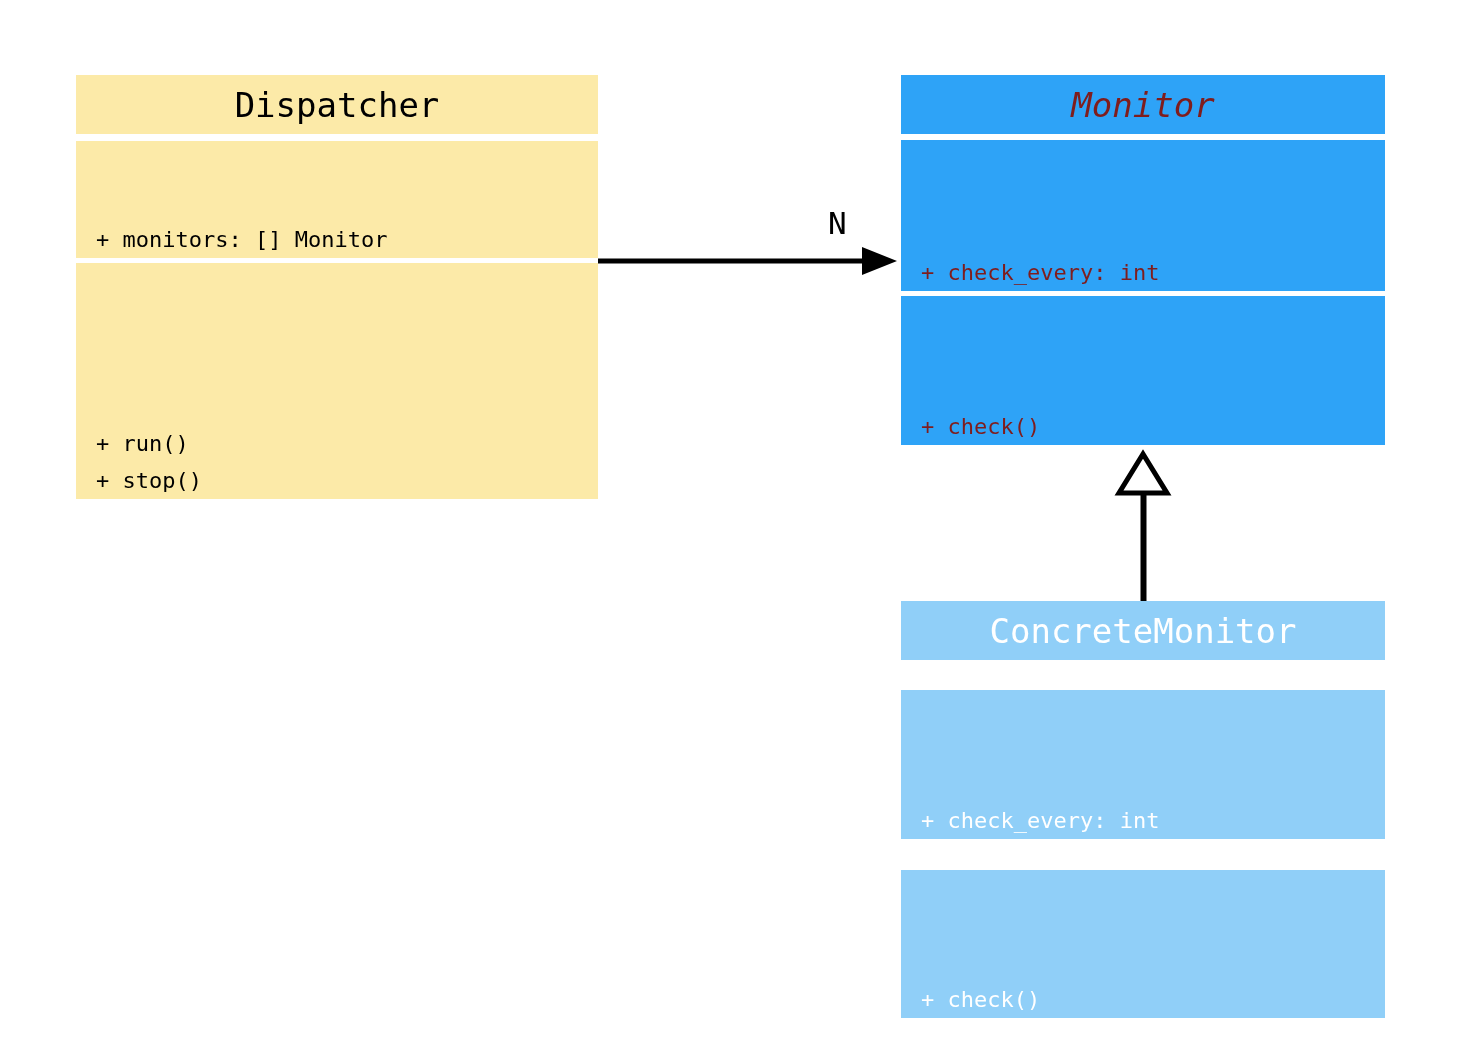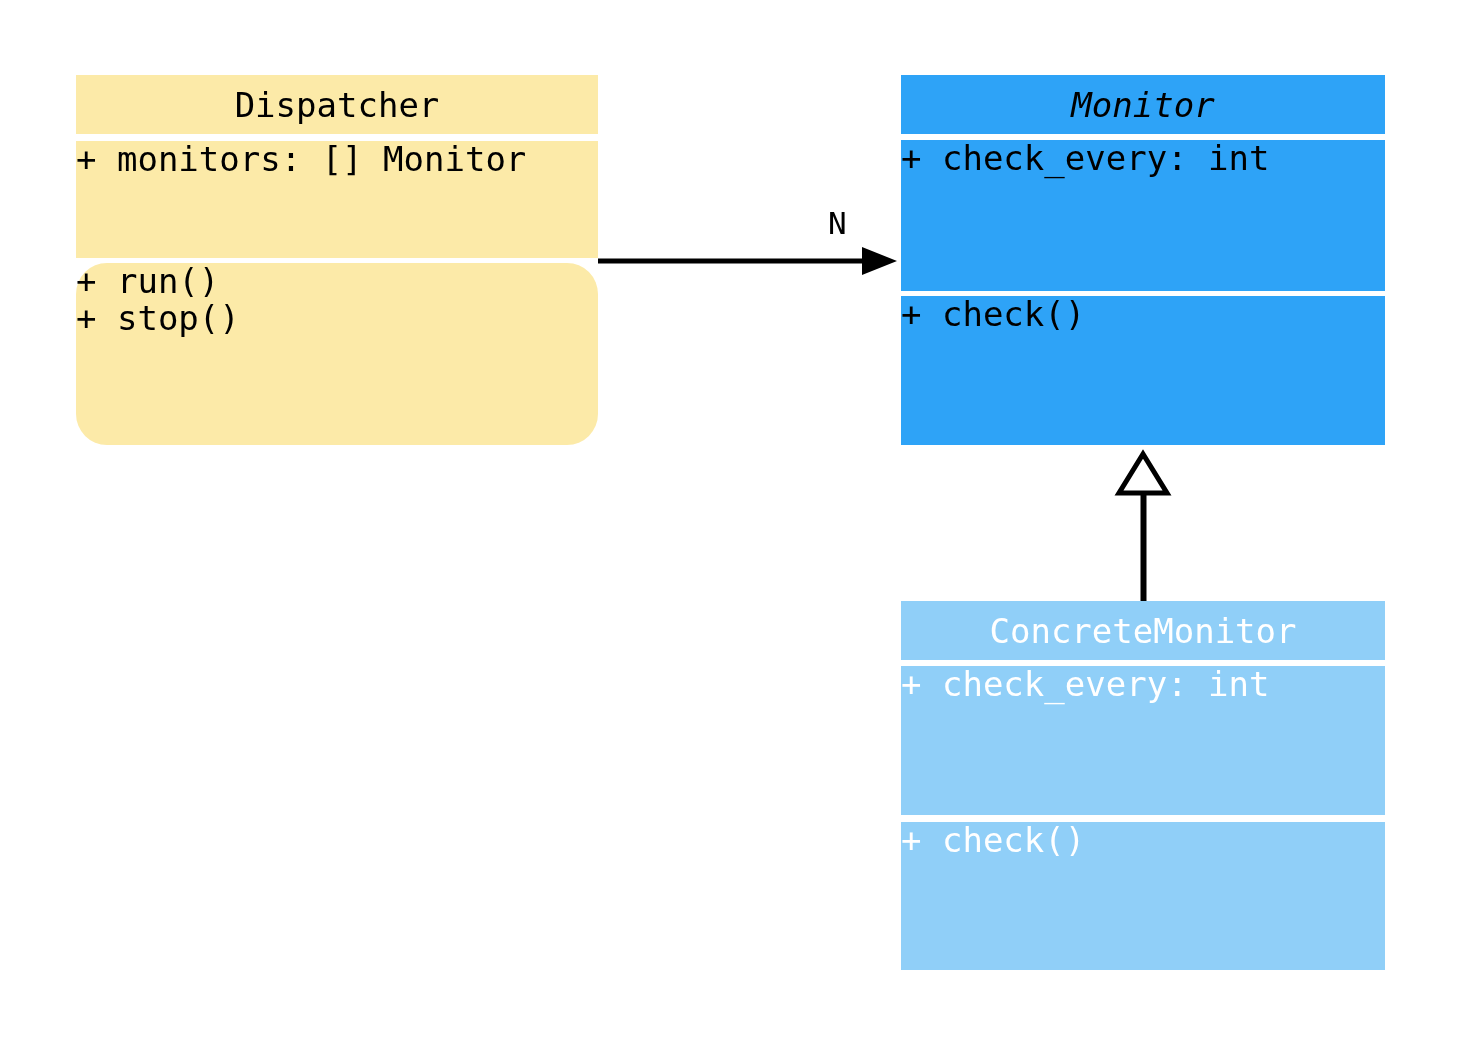--- a/index.html
+++ b/index.html
@@ -99,7 +99,7 @@
     </div>
   </div>
 
-  <div class="class-box" id="box-monitor" style="color: #000000;">
+  <div class="class-box" id="box-monitor" style="color: #7f1d1d;">
     <div class="sec sec-title" style="background: rgb(46, 163, 247);">Monitor</div>
     <div class="sec sec-members sec-attrs" style="background: rgb(46, 163, 247);">
       <div>+ check_every: int</div>

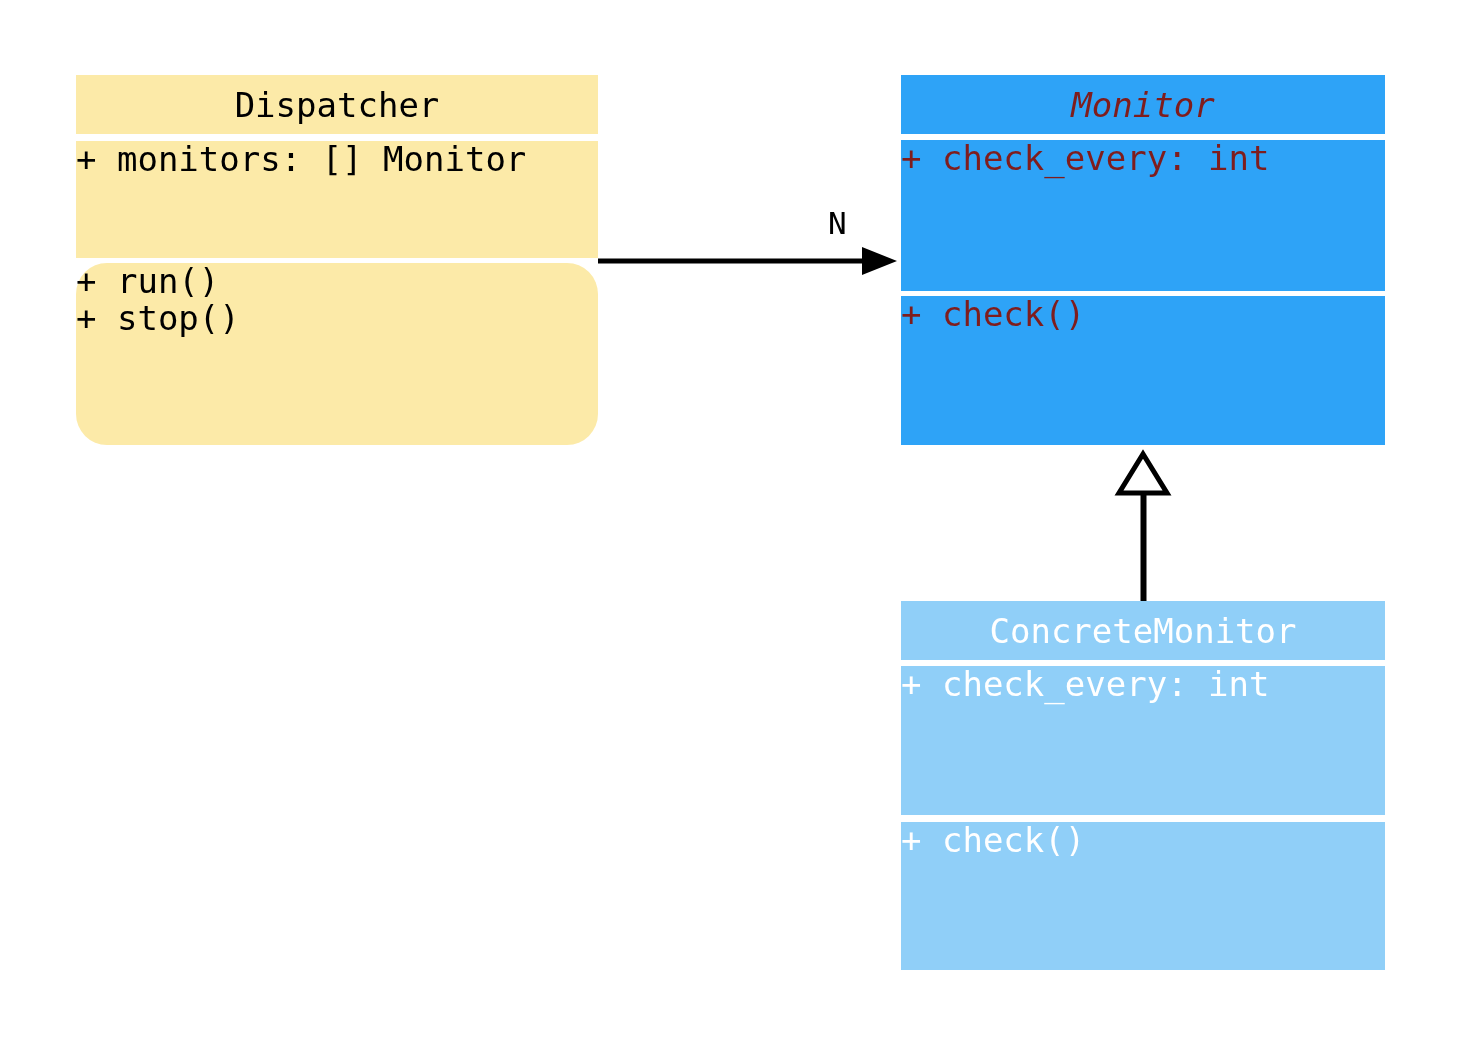--- a/index.html
+++ b/index.html
@@ -42,8 +42,9 @@
   .sec-members {
     display: flex;
     flex-direction: column;
-    justify-content: flex-start;
-    font-size: 34px;
+    justify-content: flex-end;
+    padding-left: 20px;
+    font-size: 22px;
     line-height: 37px;
   }
 

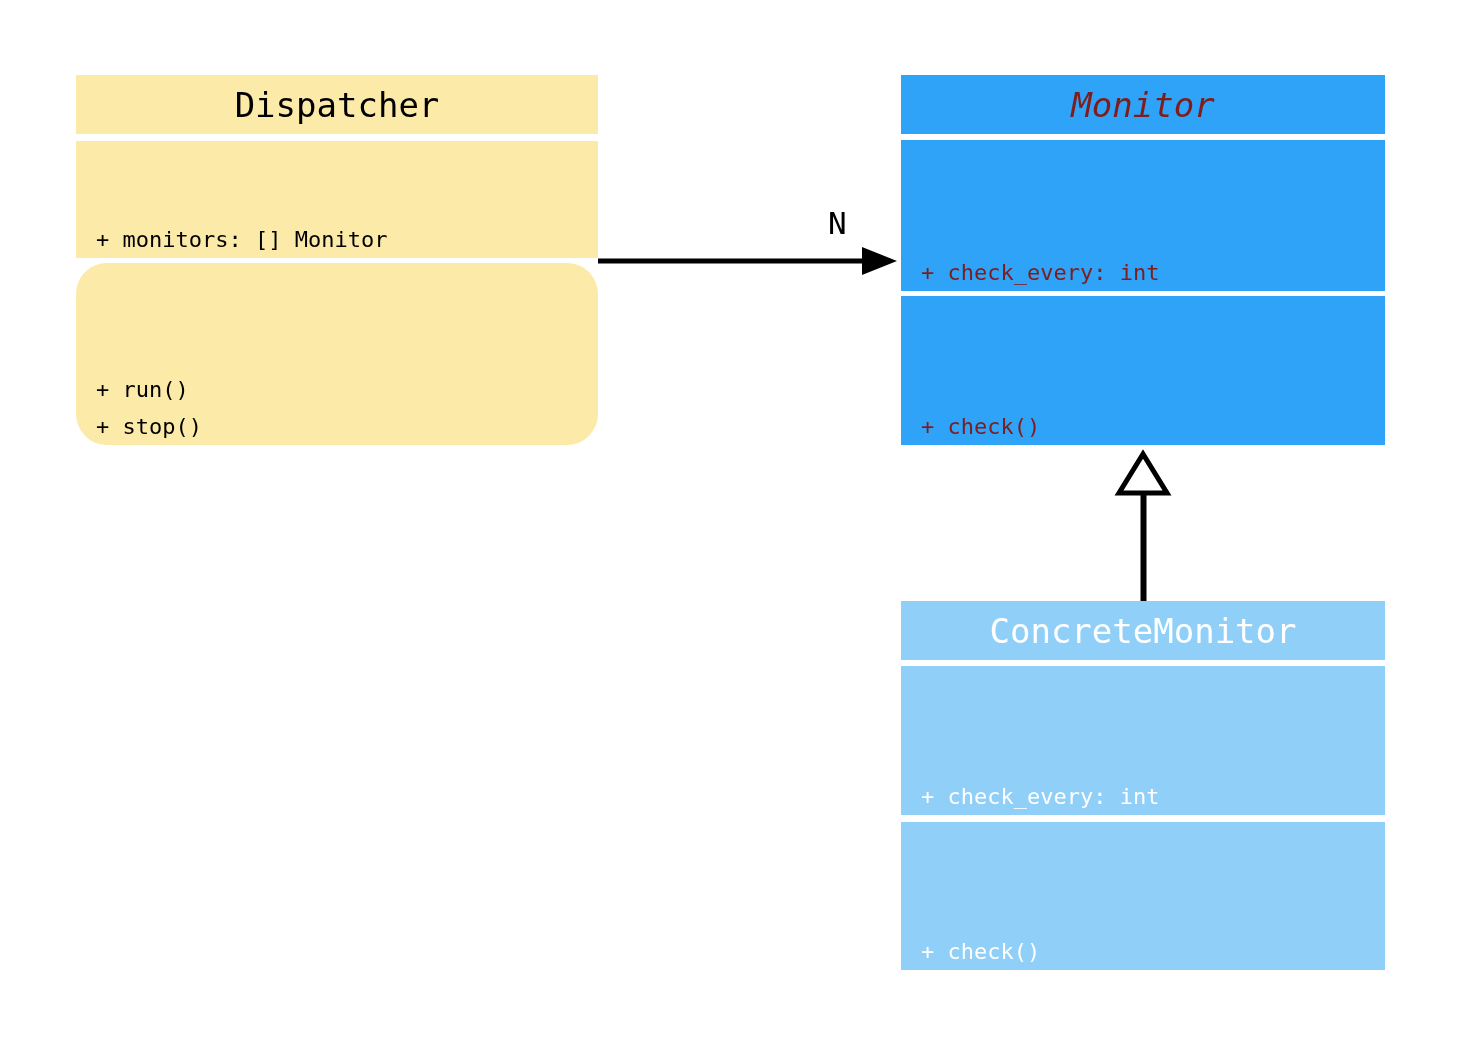--- a/index.html
+++ b/index.html
@@ -51,7 +51,7 @@
   
   #box-dispatcher { left: 76px; top: 75px; width: 522px; height: 370px; }
   #box-dispatcher .sec-attrs   { height: 117px; margin-top: 7px; }
-  #box-dispatcher .sec-methods { height: 182px; margin-top: 5px; border-radius: 31px; }
+  #box-dispatcher .sec-methods { height: 236px; margin-top: 5px; }
 
   
   #box-monitor { left: 901px; top: 75px; width: 484px; height: 370px; }

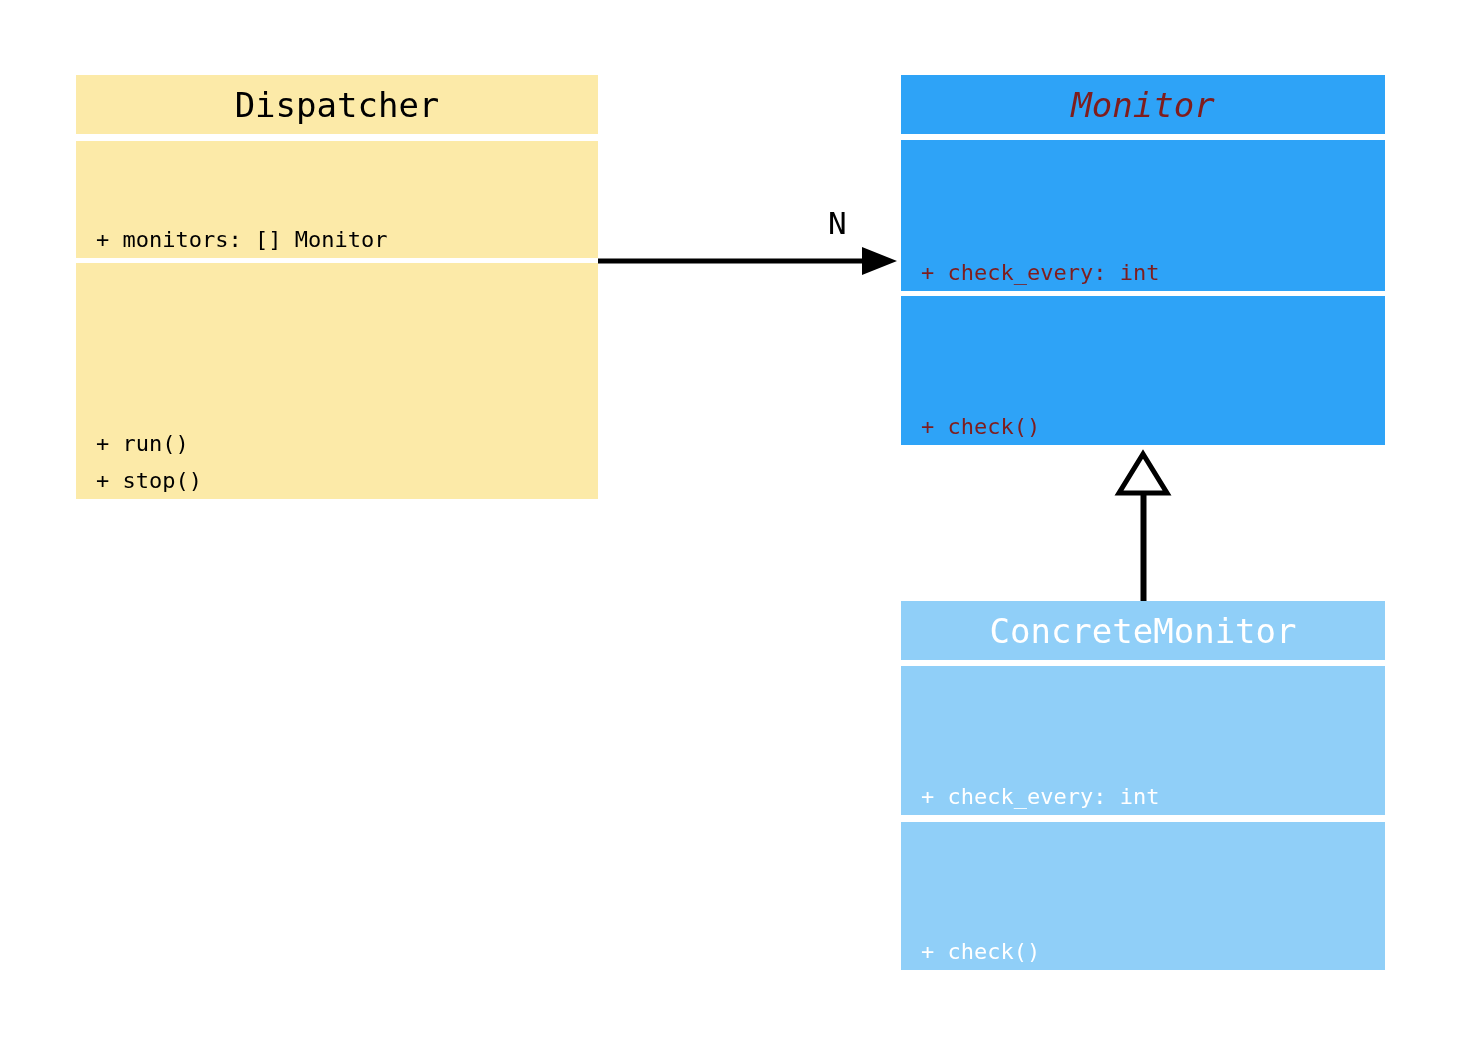--- a/index.html
+++ b/index.html
@@ -60,7 +60,7 @@
   #box-monitor .sec-methods { height: 149px; margin-top: 5px; }
 
   
-  #box-concrete { left: 901px; top: 601px; width: 484px; height: 369px; }
+  #box-concrete { left: 901px; top: 601px; width: 484px; height: 369px; gap: 24px; }
   #box-concrete .sec-attrs   { height: 149px; margin-top: 6px; }
   #box-concrete .sec-methods { height: 148px; margin-top: 7px; }
 

